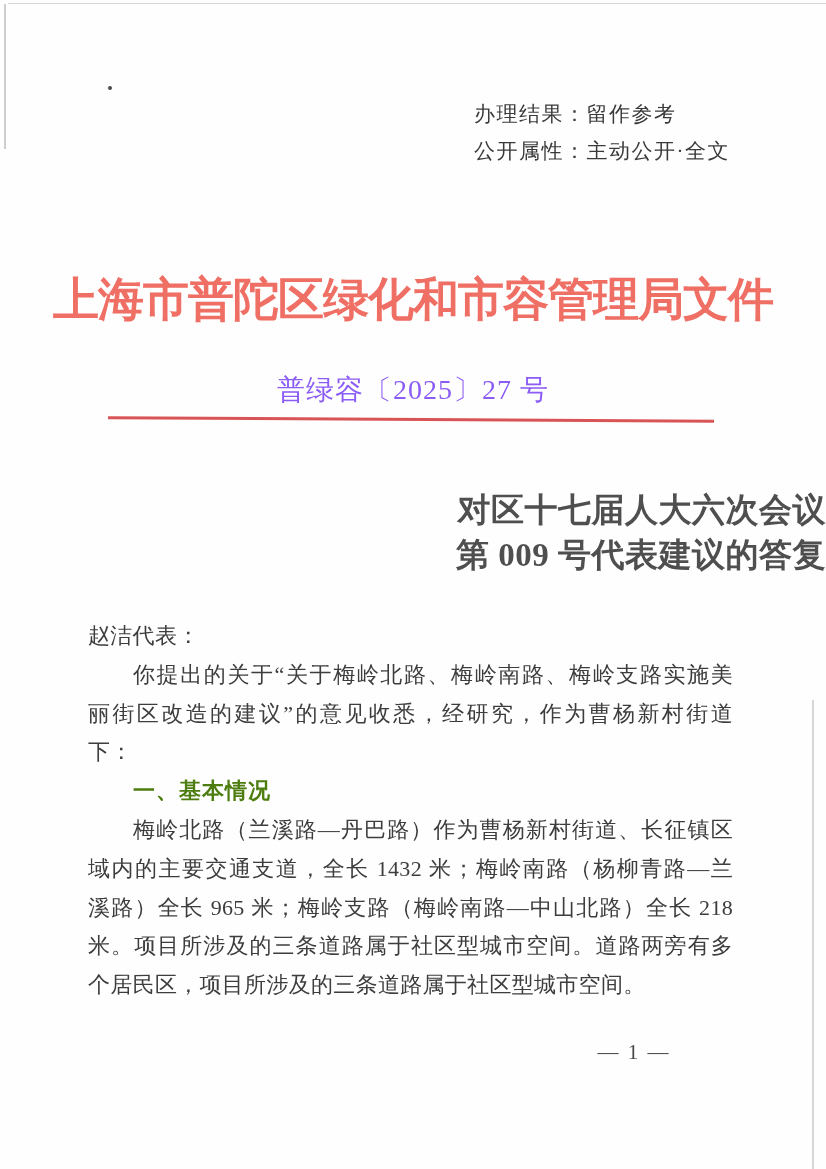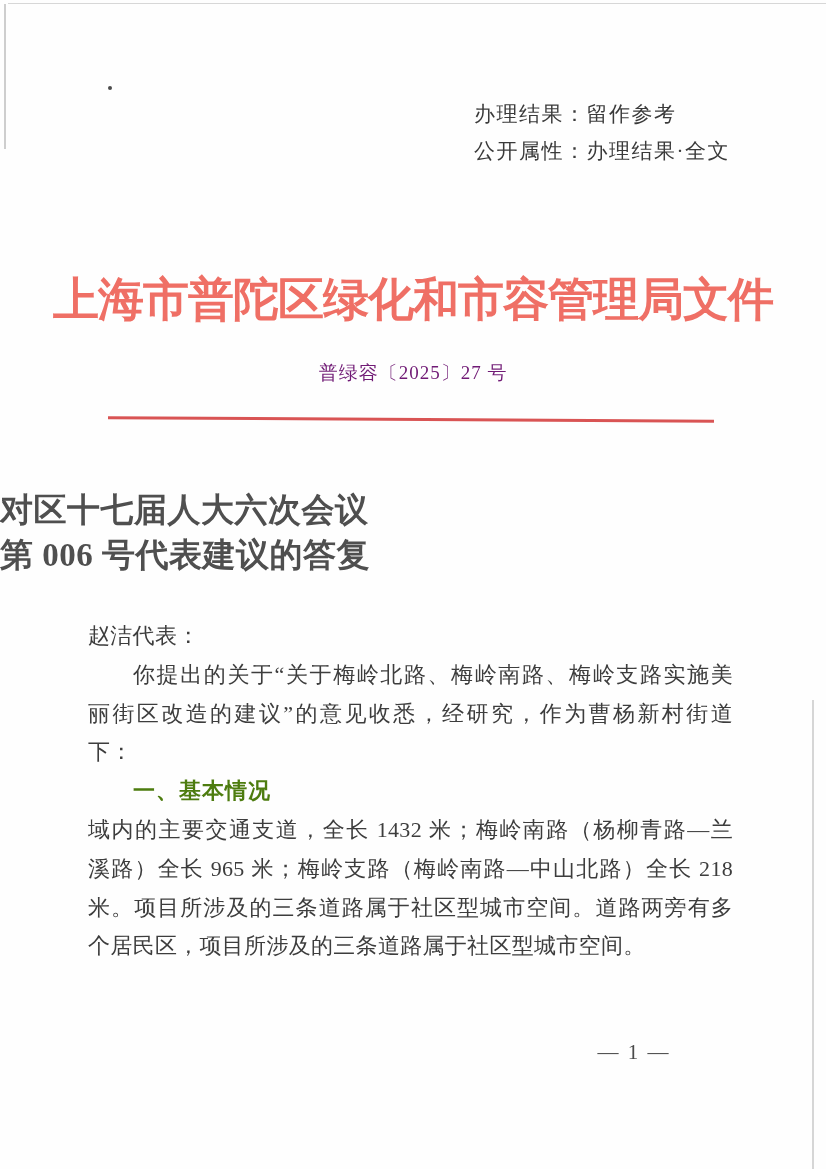--- a/index.html
+++ b/index.html
@@ -74,7 +74,7 @@
 
   <div class="header-right">
     <div>办理结果：留作参考</div>
-    <div>公开属性：办理结果·全文</div>
+    <div>公开属性：主动公开·全文</div>
   </div>
 
   <div class="letterhead">上海市普陀区绿化和市容管理局文件</div>

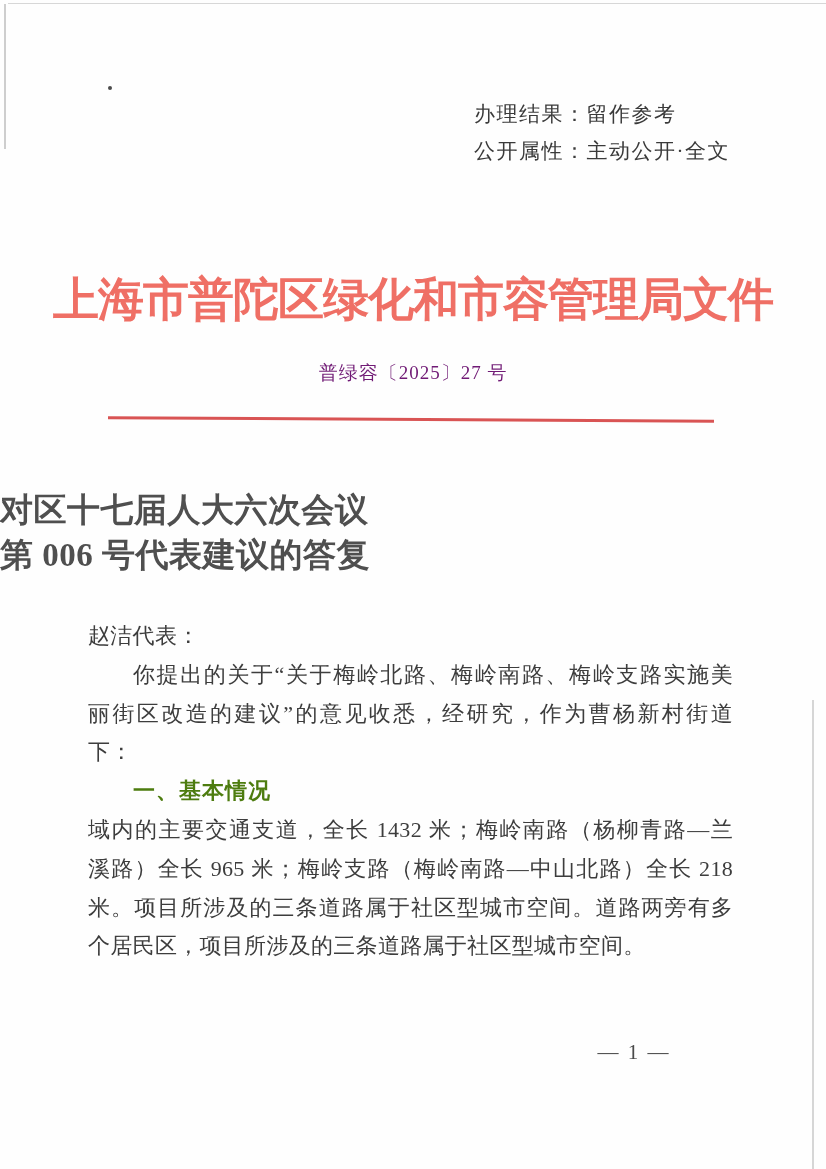--- a/index.html
+++ b/index.html
@@ -29,8 +29,8 @@
     color:var(--letterhead-red,#ef6f65);white-space:nowrap;margin-top:32px;
   }
   .doc-number{
-    position:absolute;top:360px;left:0;width:100%;
-    text-align:center;font-size:19px;letter-spacing:1px;color:#701a75;
+    position:absolute;top:371px;left:0;width:100%;
+    text-align:center;font-size:28px;letter-spacing:1px;color:#8b5cf6;
   }
   .red-divider{
     position:absolute;top:418px;left:108px;width:606px;height:2.5px;

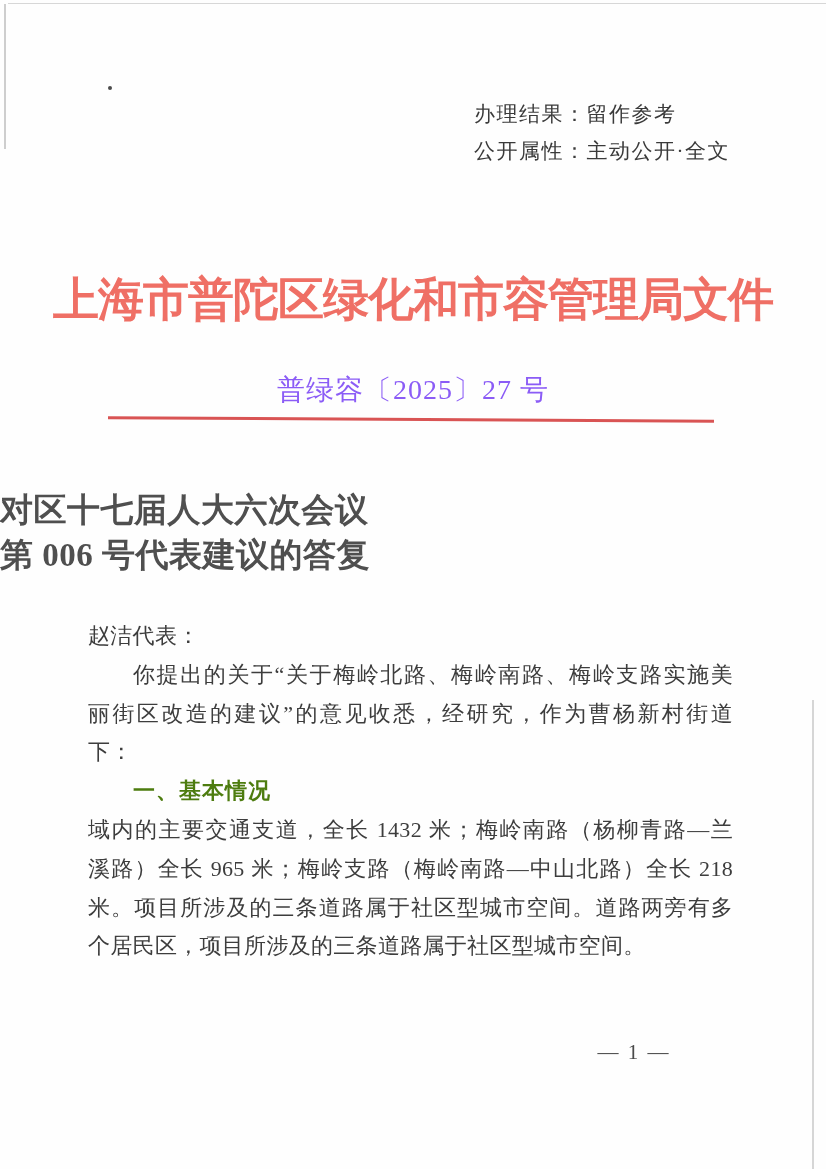--- a/index.html
+++ b/index.html
@@ -38,7 +38,7 @@
   }
   
   .doc-title{
-    position:absolute;left:0;width:100%;text-align:left;
+    position:absolute;left:0;width:100%;text-align:right;
     font-size:33px;font-weight:700;letter-spacing:.5px;
     color:var(--title-ink,#4f4f4f);white-space:nowrap;
   }

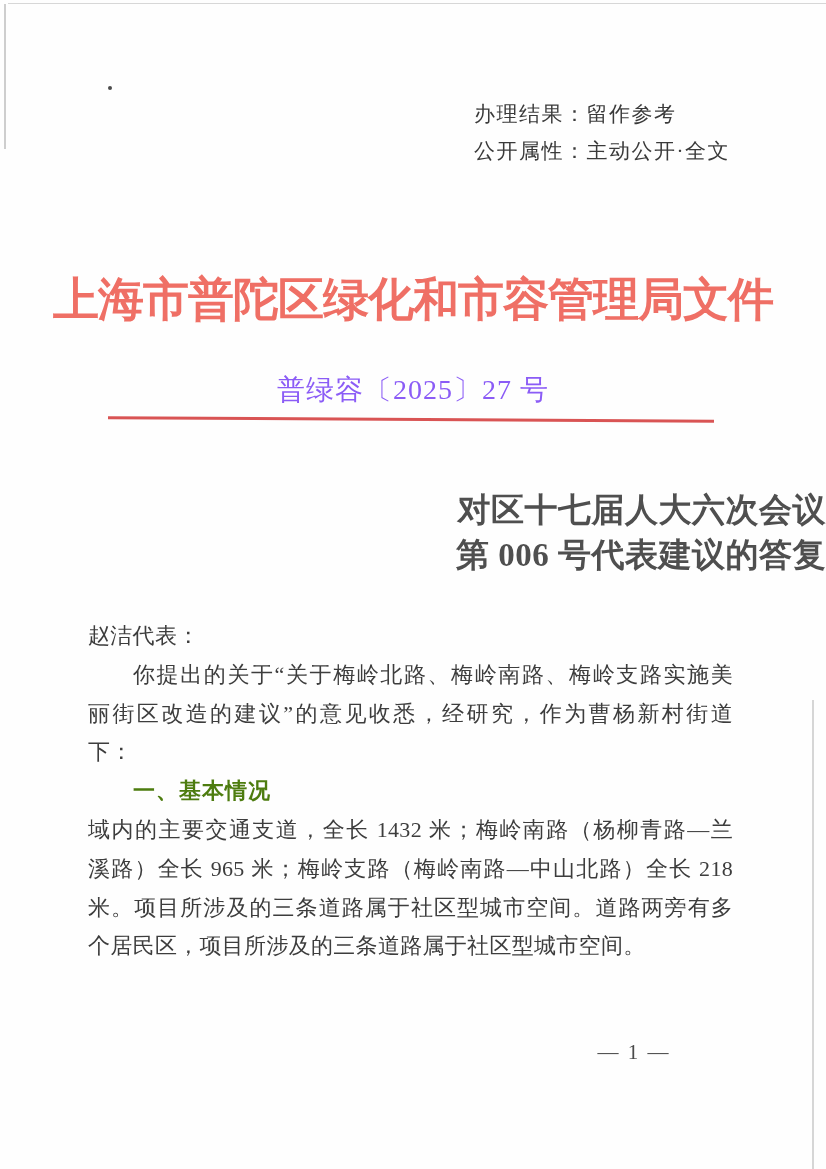--- a/index.html
+++ b/index.html
@@ -84,7 +84,7 @@
   <div class="red-divider"></div>
 
   <div class="doc-title l1">对区十七届人大六次会议</div>
-  <div class="doc-title l2">第 006 号代表建议的答复</div>
+  <div class="doc-title l2">第 009 号代表建议的答复</div>
 
   <div class="body-block">
       <div class="body-line plain">赵洁代表：</div>

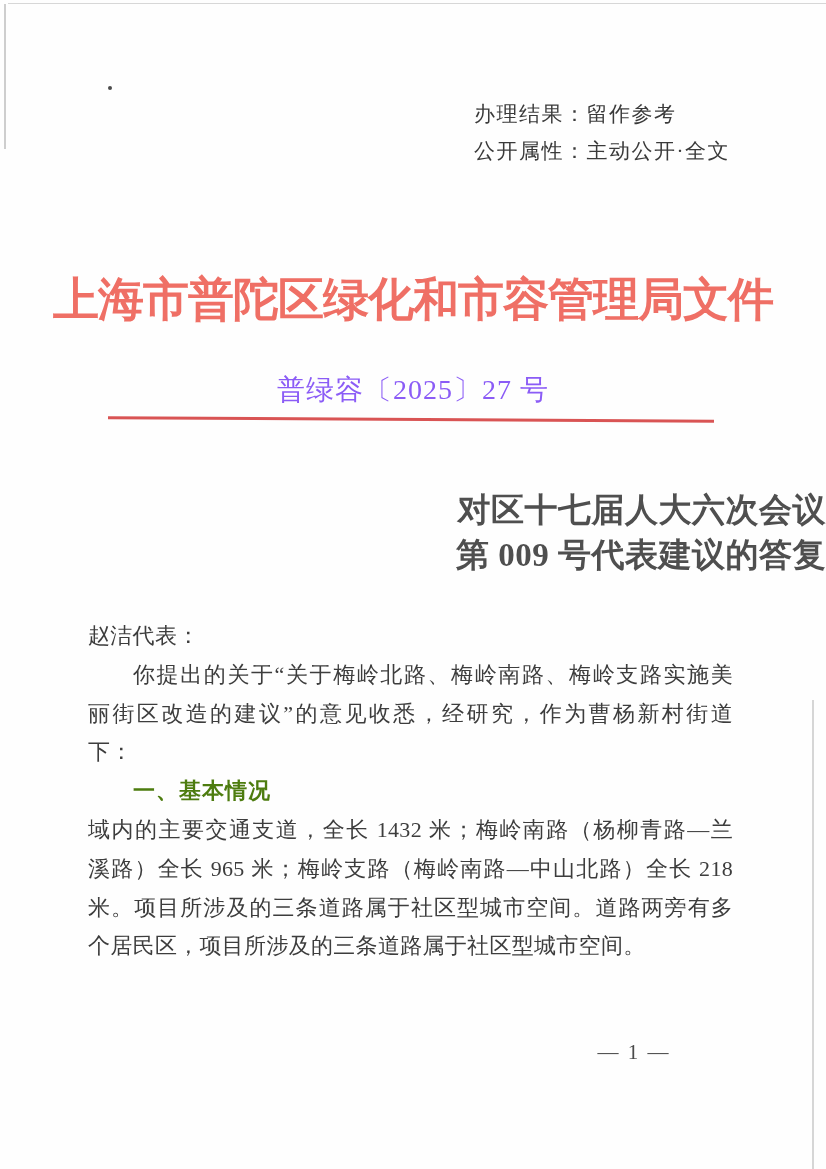--- a/index.html
+++ b/index.html
@@ -92,6 +92,7 @@
       <div class="body-line justify">丽街区改造的建议”的意见收悉，经研究，作为曹杨新村街道</div>
       <div class="body-line plain">下：</div>
       <div class="body-line indent heading">一、基本情况</div>
+      <div class="body-line indent justify">梅岭北路（兰溪路—丹巴路）作为曹杨新村街道、长征镇区</div>
       <div class="body-line justify">域内的主要交通支道，全长 1432 米；梅岭南路（杨柳青路—兰</div>
       <div class="body-line justify">溪路）全长 965 米；梅岭支路（梅岭南路—中山北路）全长 218</div>
       <div class="body-line justify">米。项目所涉及的三条道路属于社区型城市空间。道路两旁有多</div>

